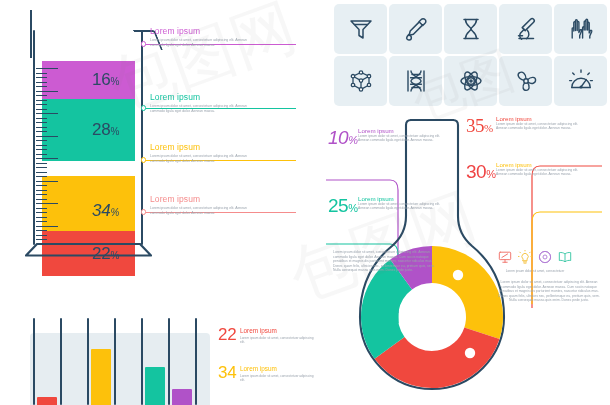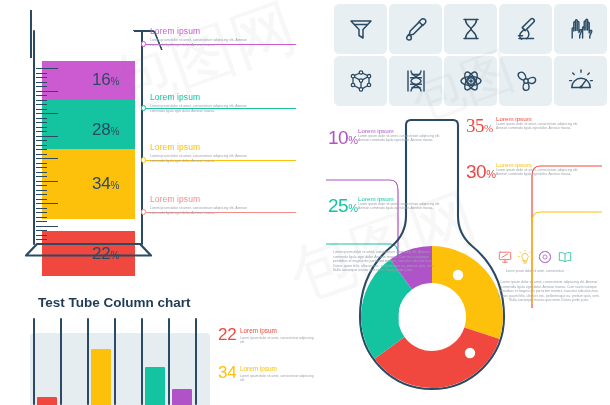--- a/index.html
+++ b/index.html
@@ -461,7 +461,7 @@
 
     <div id="flask-callouts">
         <div class="pct-callout" style="left: 8px; top: 20px;">
-          <div class="pct-num" style="color: rgb(176, 82, 200);">10<span class="sm">%</span></div>
+          <div class="pct-num" style="color: rgb(176, 82, 200); font-style: italic;">10<span class="sm">%</span></div>
         </div>
         <div class="pct-callout" style="left: 38px; top: 19px;">
           <div class="pct-head" style="color: rgb(176, 82, 200);">Lorem ipsum</div>

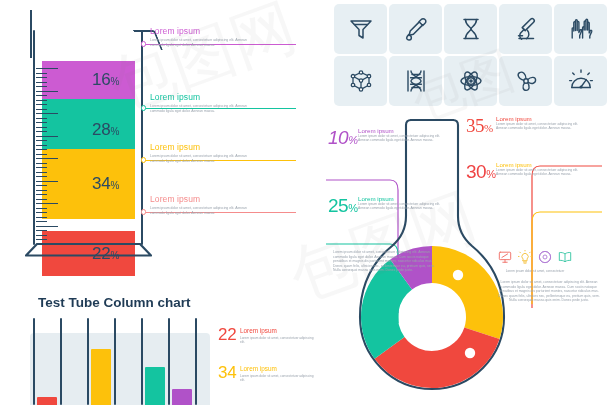--- a/index.html
+++ b/index.html
@@ -164,7 +164,7 @@
           <div class="seg" style="top: 69px; height: 62px; background: rgb(20, 196, 160);">
             <div class="seg-label">28<span class="pct">%</span></div>
           </div>
-          <div class="seg" style="top: 119px; height: 70px; background: rgb(253, 193, 11);">
+          <div class="seg" style="top: 146px; height: 70px; background: rgb(253, 193, 11); font-style: italic;">
             <div class="seg-label">34<span class="pct">%</span></div>
           </div>
           <div class="seg" style="top: 201px; height: 45px; background: rgb(240, 72, 62);">

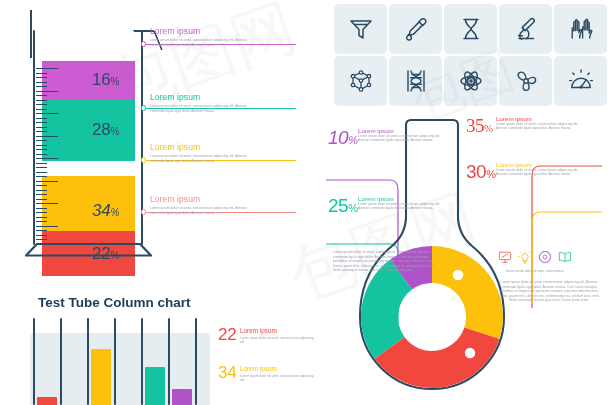--- a/index.html
+++ b/index.html
@@ -251,7 +251,6 @@
   </div>
 
   <div id="tubes-section">
-    <div id="tubes-title">Test Tube Column chart</div>
     <div id="tubes-plate"></div>
     <div id="tubes-holder">
         <div class="tube" style="left: 33px;"></div>

